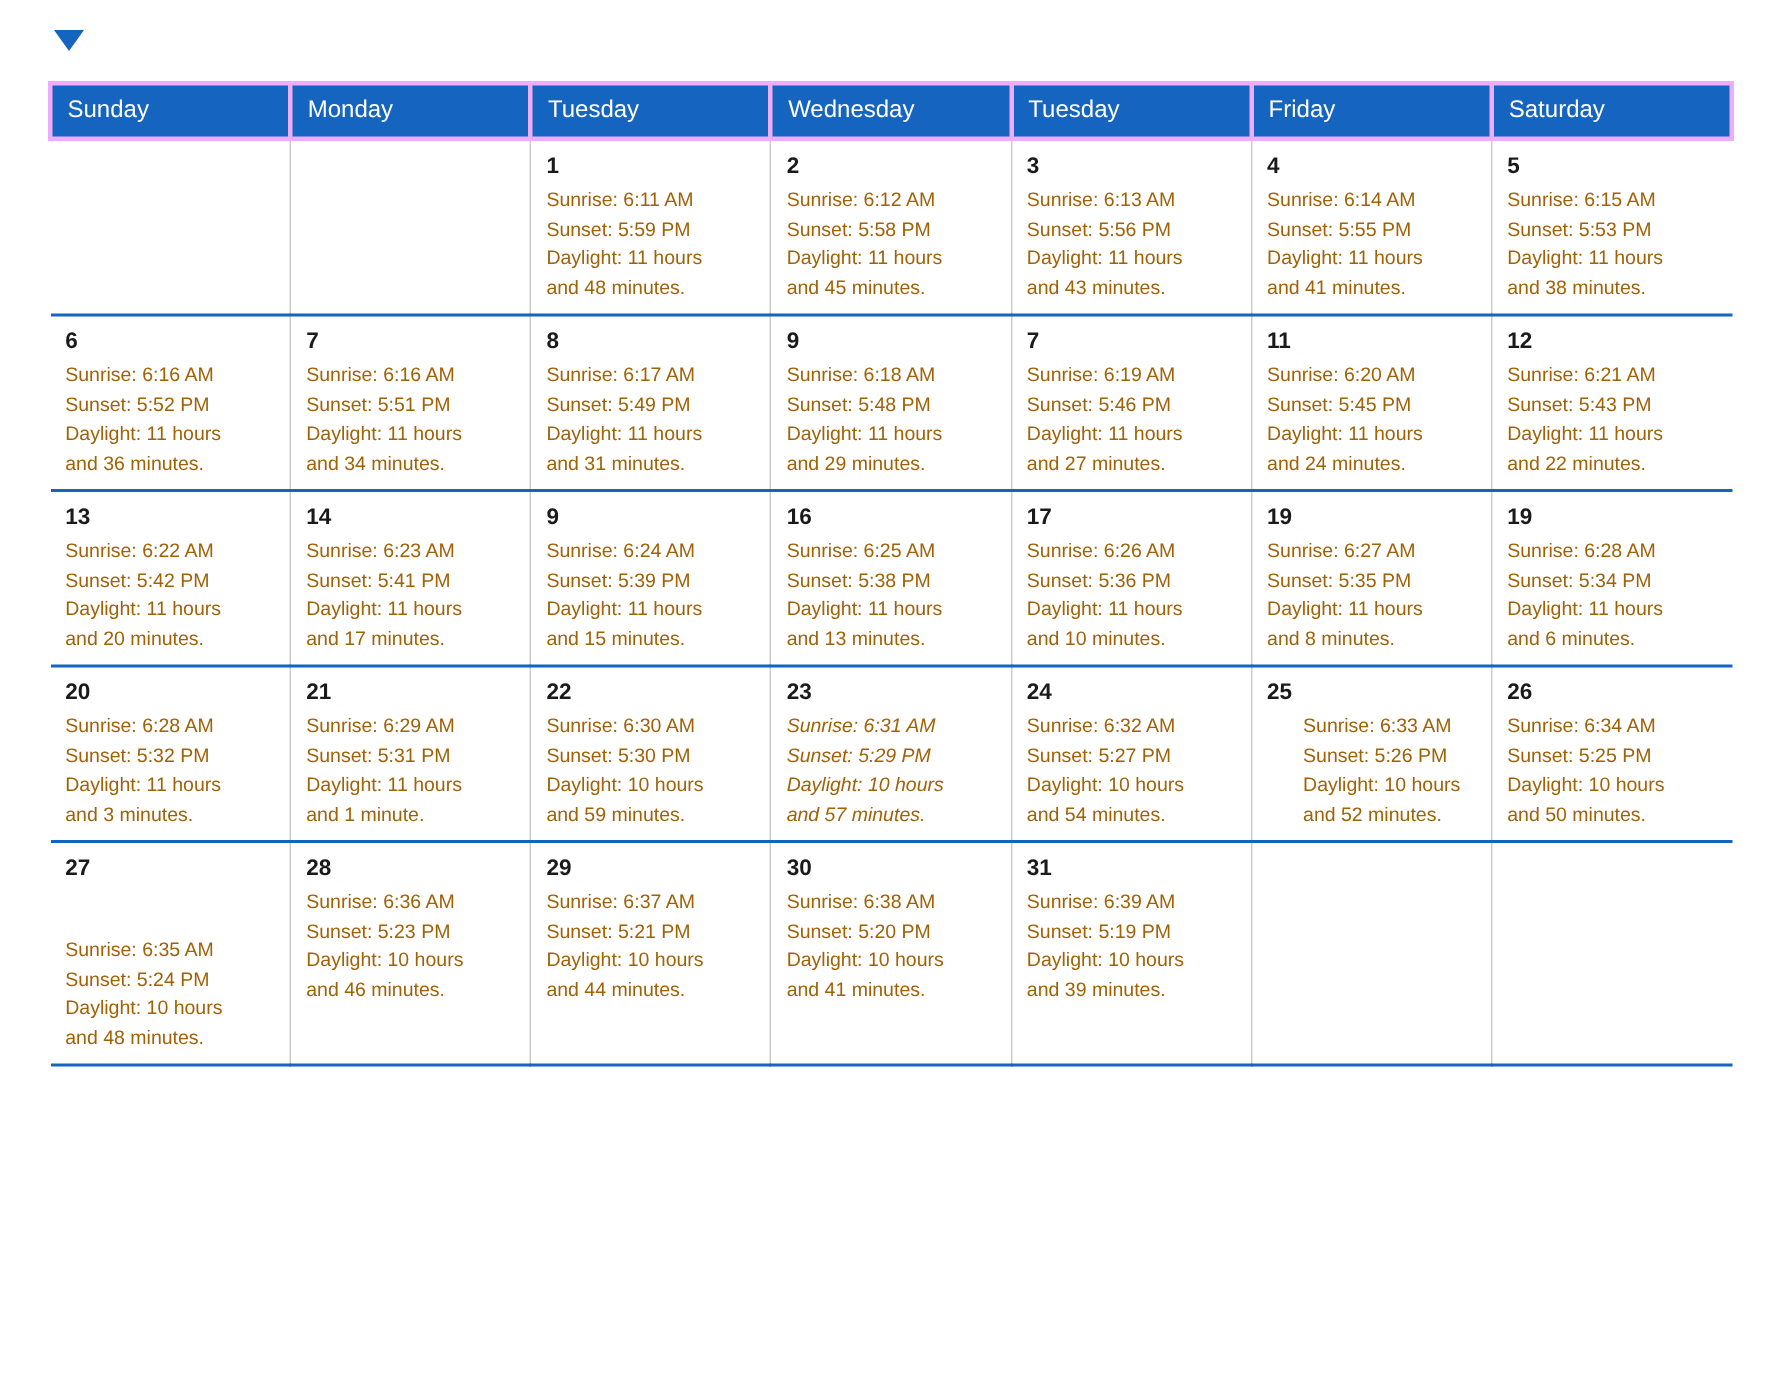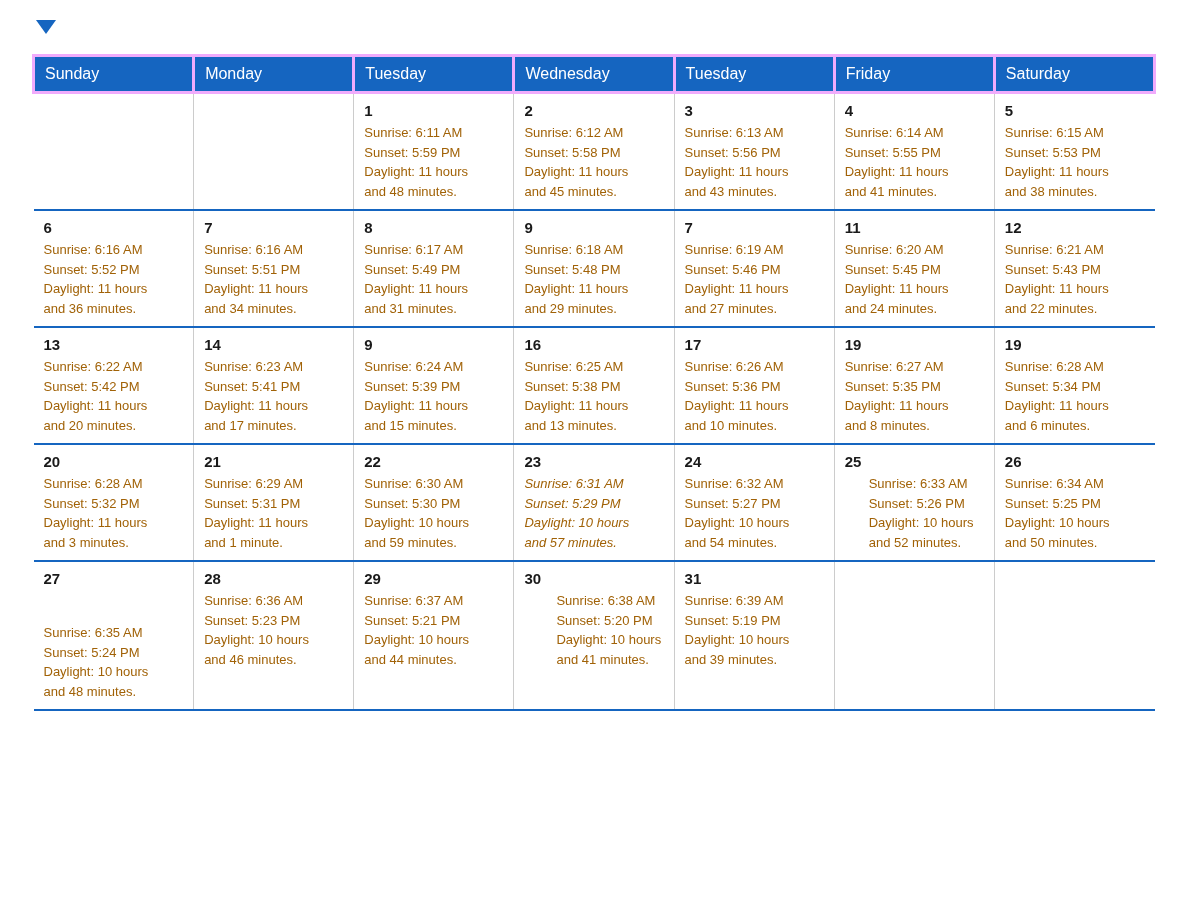--- a/index.html
+++ b/index.html
@@ -358,7 +358,7 @@
         </td>
         <td>
           <span class="day-number">30</span>
-          <div class="day-info" style="white-space: pre-line; margin-left: 32px;">Sunrise: 6:38 AM
+          <div class="day-info" style="white-space: pre-line;">Sunrise: 6:38 AM
 Sunset: 5:20 PM
 Daylight: 10 hours
 and 41 minutes.</div>

